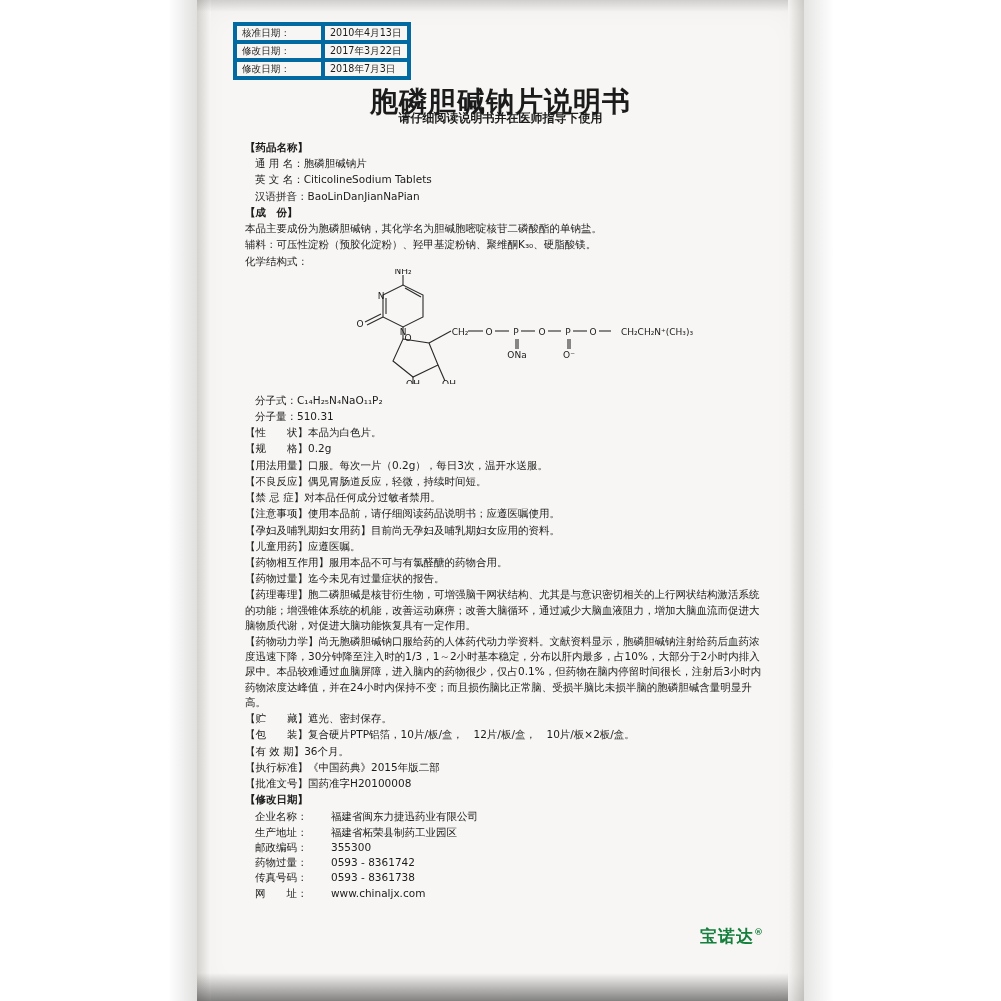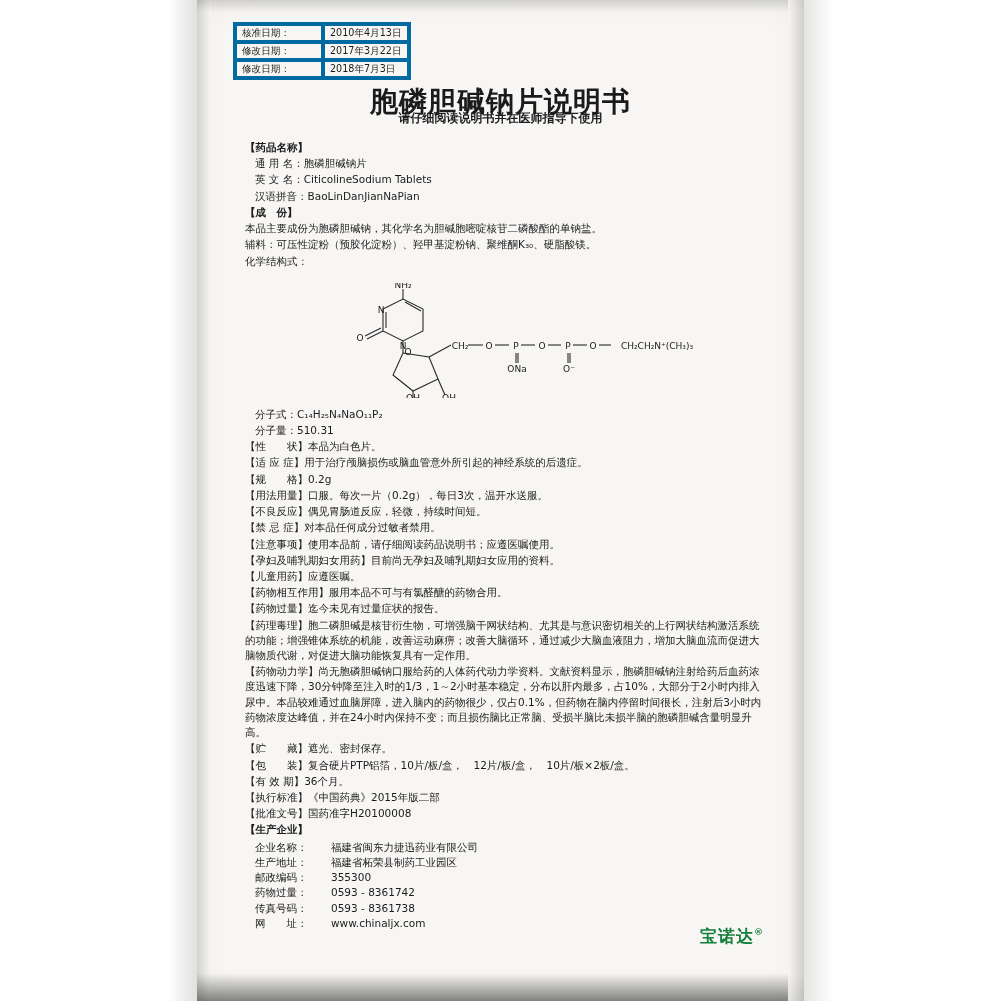--- a/index.html
+++ b/index.html
@@ -83,7 +83,7 @@
   .struct{
     position:relative;
     height:118px;
-    margin:16px 0 4px 0;
+    margin:2px 0 4px 0;
     text-align:right;
   }
   .struct svg{position:absolute;left:60px;top:-2px;}

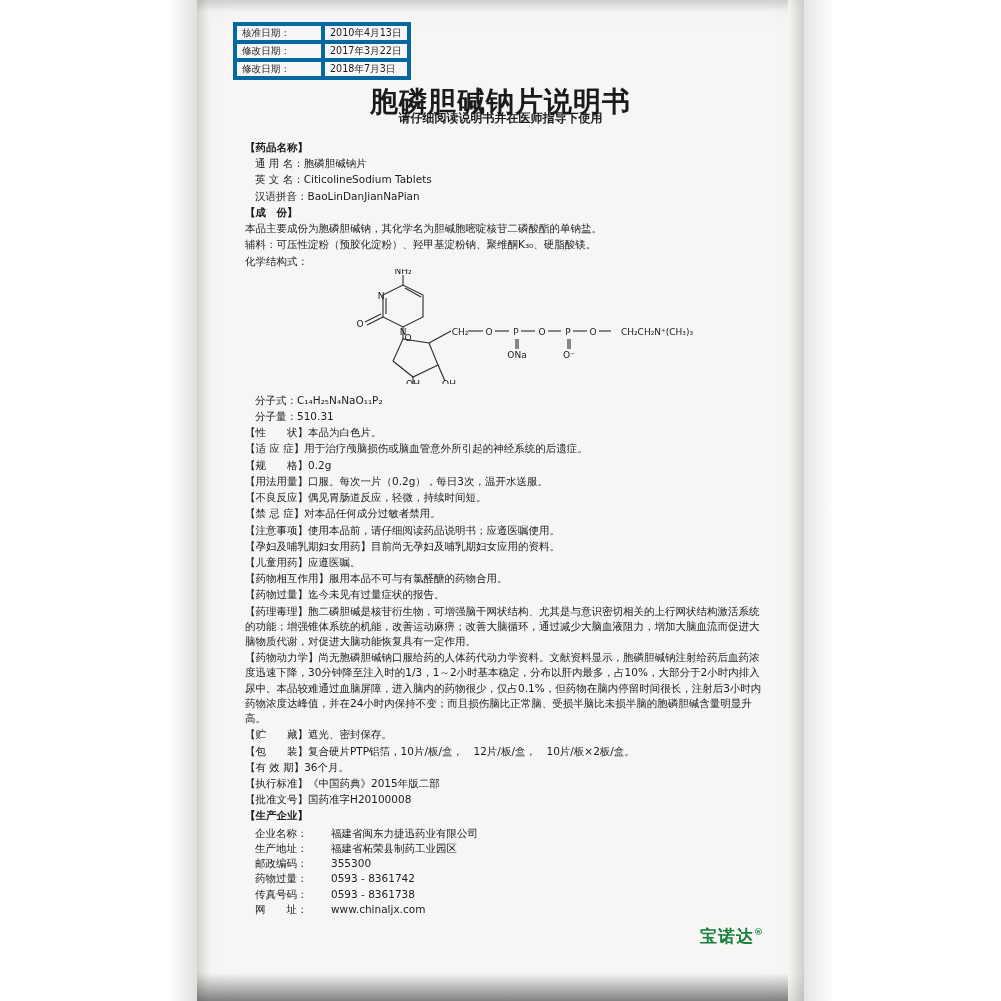--- a/index.html
+++ b/index.html
@@ -212,7 +212,6 @@
         <div class="sec ind">分子量：510.31</div>
 
         <div class="sec">【性　　状】本品为白色片。</div>
-        <div class="sec">【适 应 症】用于治疗颅脑损伤或脑血管意外所引起的神经系统的后遗症。</div>
         <div class="sec">【规　　格】0.2g</div>
         <div class="sec">【用法用量】口服。每次一片（0.2g），每日3次，温开水送服。</div>
         <div class="sec">【不良反应】偶见胃肠道反应，轻微，持续时间短。</div>

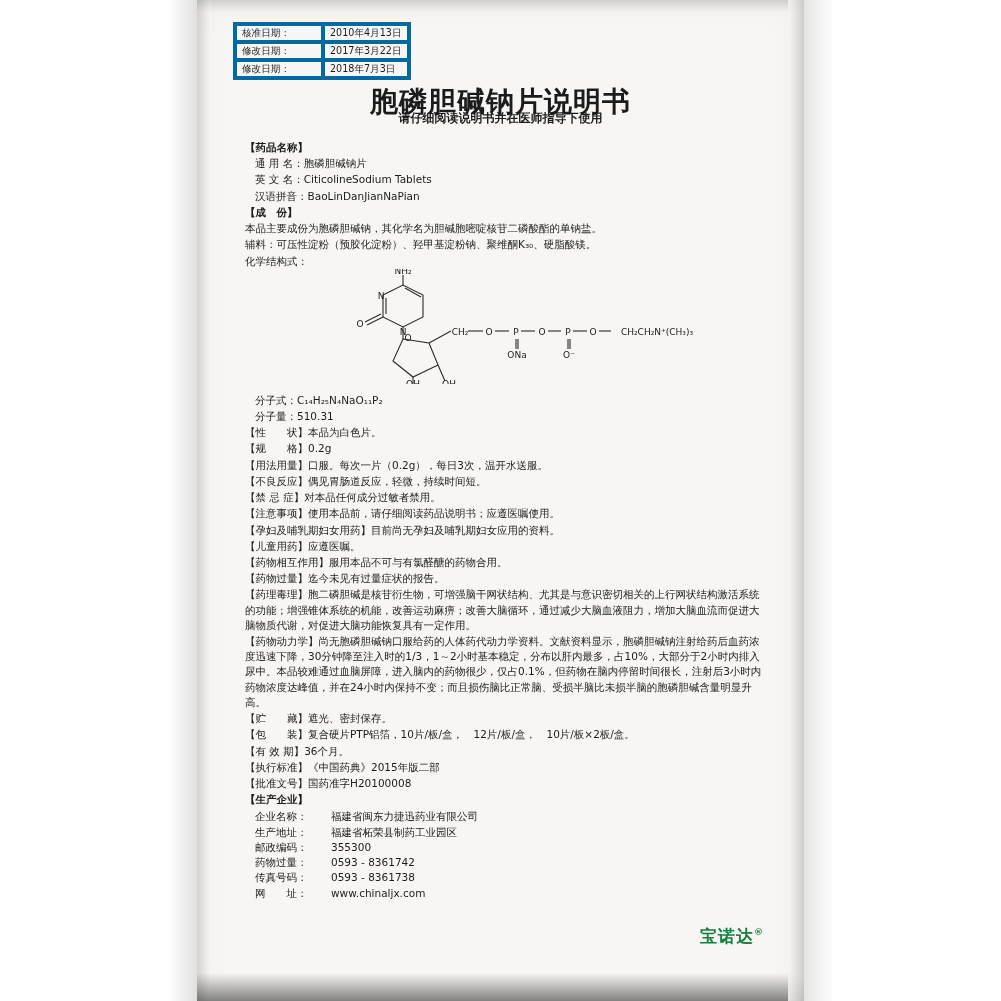--- a/index.html
+++ b/index.html
@@ -235,7 +235,7 @@
         <div class="sec">【有 效 期】36个月。</div>
         <div class="sec">【执行标准】《中国药典》2015年版二部</div>
         <div class="sec">【批准文号】国药准字H20100008</div>
-        <div class="sec bk">【生产企业】</div>
+        <div class="sec bk">【修改日期】</div>
 
         <div class="maker">
           <div class="row">

